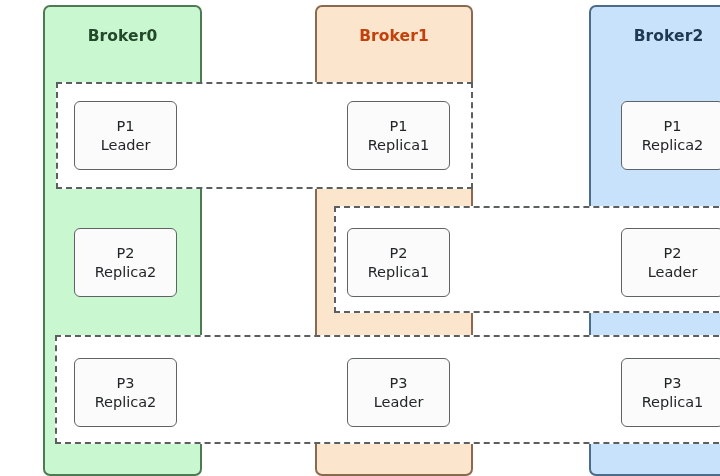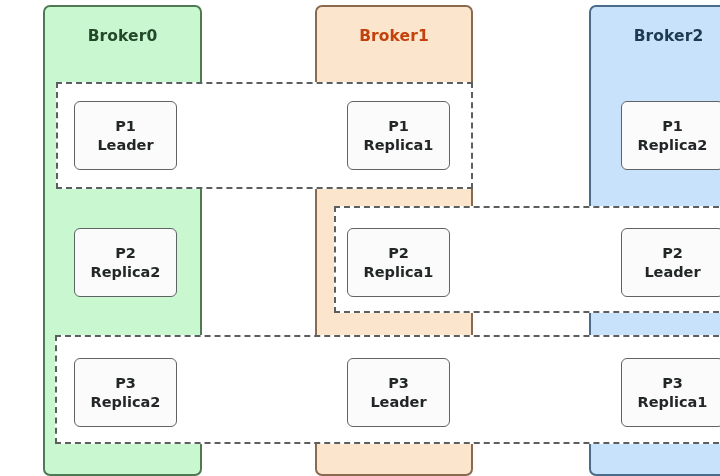--- a/index.html
+++ b/index.html
@@ -68,7 +68,7 @@
   }
   .card-line {
     font-size: 14.5px;
-    font-weight: bold;
+    font-weight: normal;
     color: #222627;
     text-align: center;
   }

